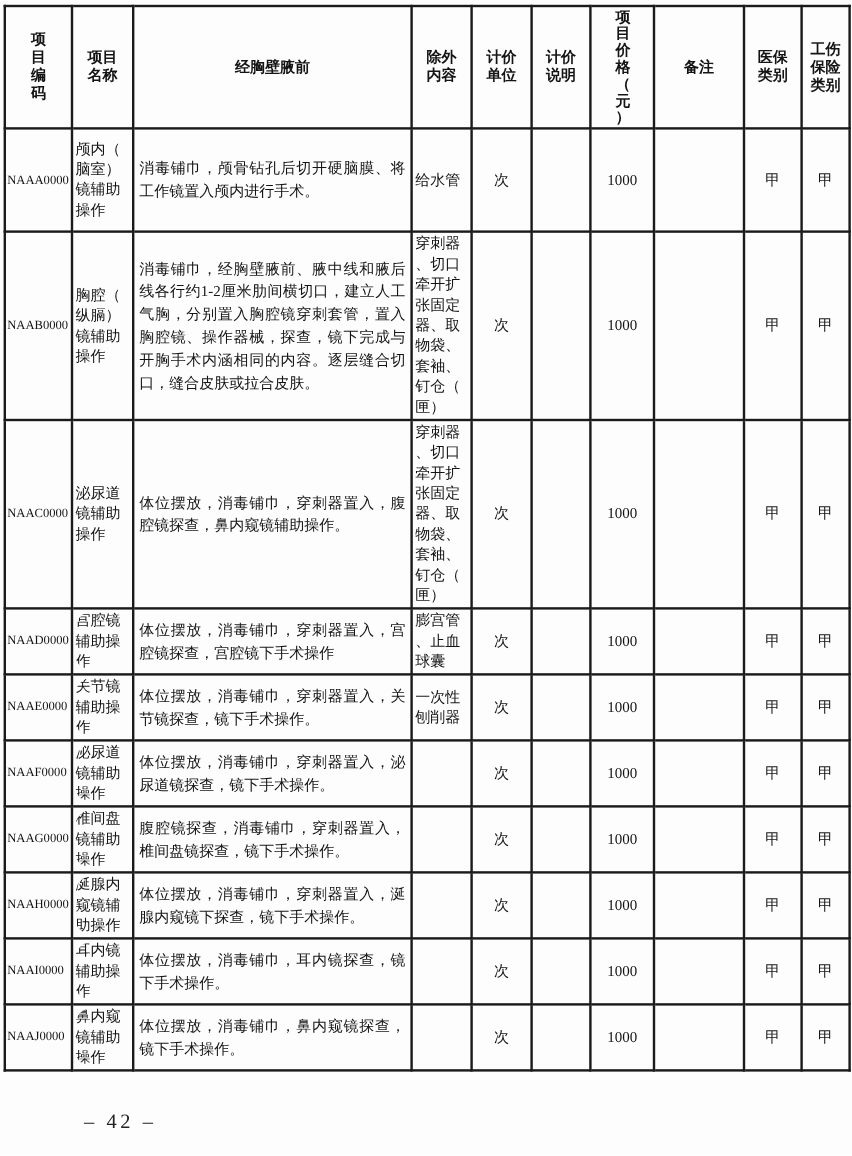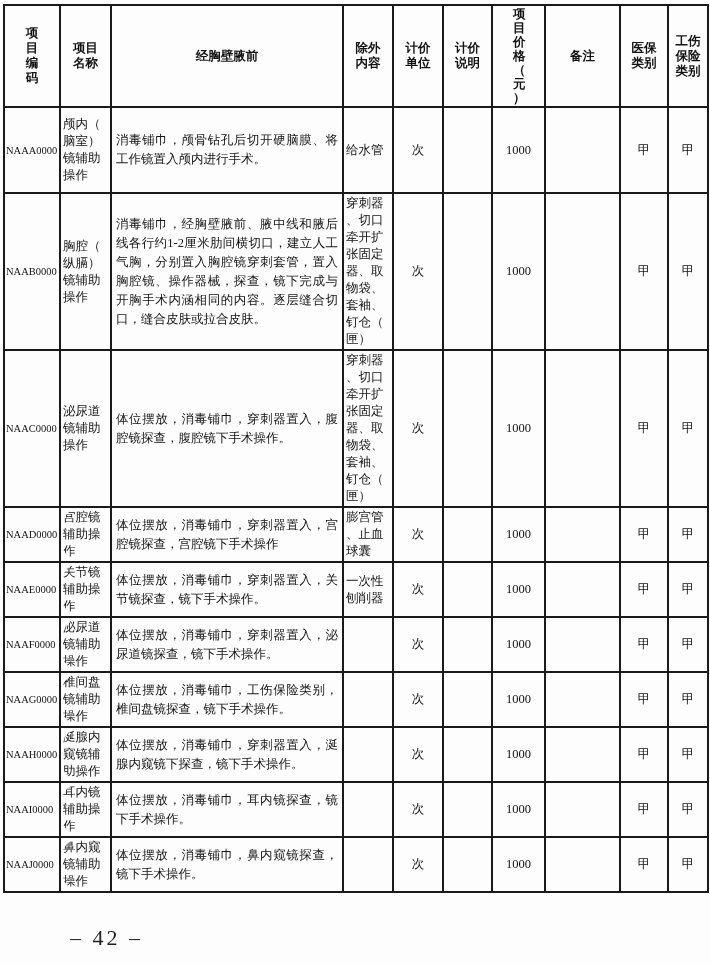--- a/index.html
+++ b/index.html
@@ -163,7 +163,7 @@
     <tr class="r-157">
       <td class="c-code">NAAC0000</td>
       <td class="c-name">泌尿道镜辅助操作</td>
-      <td class="c-content">体位摆放，消毒铺巾，穿刺器置入，腹腔镜探查，腹腔镜下手术操作。</td>
+      <td class="c-content">体位摆放，消毒铺巾，穿刺器置入，腹腔镜探查，鼻内窥镜辅助操作。</td>
       <td class="c-excl">穿刺器、切口牵开扩张固定器、取物袋、套袖、钉仓（匣）</td>
       <td class="c-unit">次</td>
       <td class="c-note"></td>

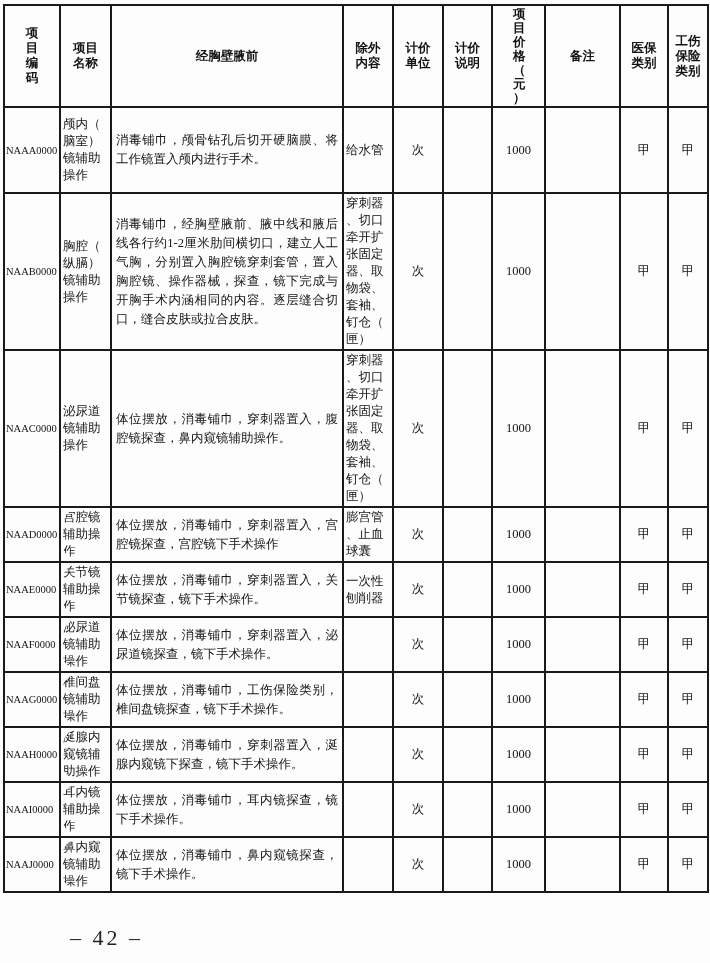--- a/index.html
+++ b/index.html
@@ -215,7 +215,7 @@
     <tr class="r-58">
       <td class="c-code">NAAG0000</td>
       <td class="c-name">椎间盘镜辅助操作</td>
-      <td class="c-content">体位摆放，消毒铺巾，工伤保险类别，椎间盘镜探查，镜下手术操作。</td>
+      <td class="c-content">腹腔镜探查，消毒铺巾，穿刺器置入，椎间盘镜探查，镜下手术操作。</td>
       <td class="c-excl"></td>
       <td class="c-unit">次</td>
       <td class="c-note"></td>

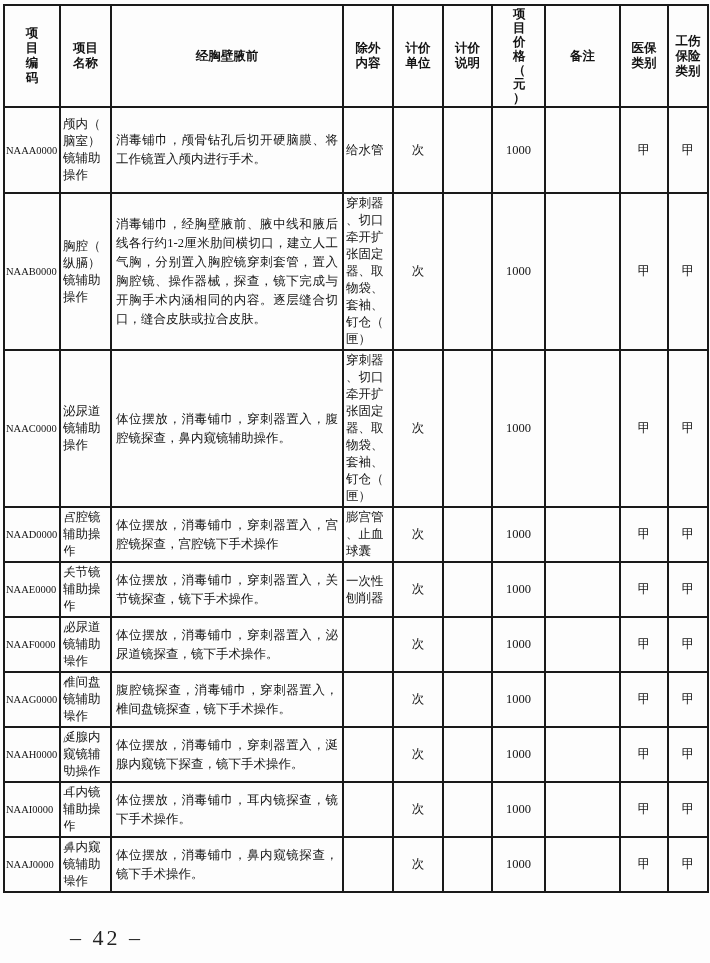--- a/index.html
+++ b/index.html
@@ -93,7 +93,7 @@
     position: absolute;
     left: 70px;
     top: 925px;
-    font-size: 22px;
+    font-size: 17px;
     letter-spacing: 3px;
     color: #222;
     font-family: "Liberation Serif", "DejaVu Serif", serif;

